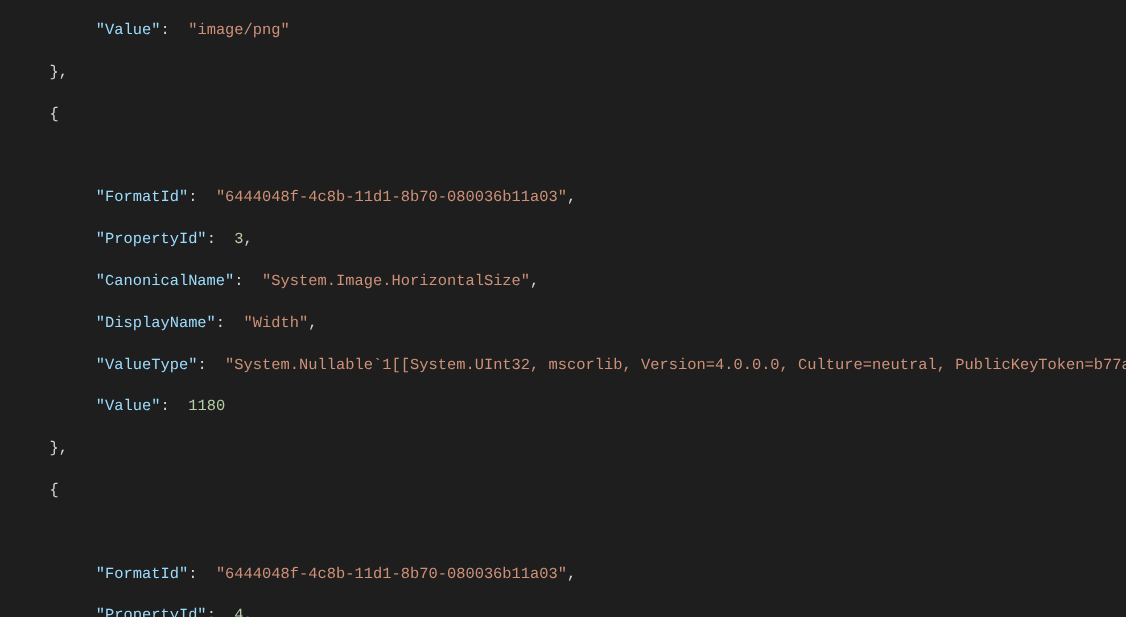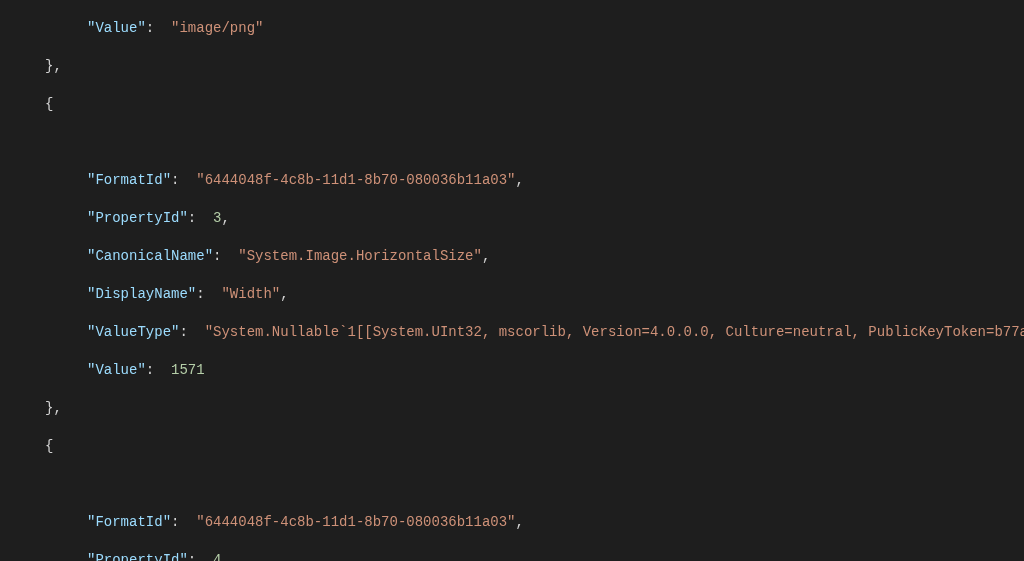--- a/index.html
+++ b/index.html
@@ -38,7 +38,7 @@
 <span class="line"><span class="p">          </span><span class="k">"CanonicalName"</span><span class="p">:  </span><span class="s">"System.Image.HorizontalSize"</span><span class="p">,</span></span>
 <span class="line"><span class="p">          </span><span class="k">"DisplayName"</span><span class="p">:  </span><span class="s">"Width"</span><span class="p">,</span></span>
 <span class="line"><span class="p">          </span><span class="k">"ValueType"</span><span class="p">:  </span><span class="s">"System.Nullable`1[[System.UInt32, mscorlib, Version=4.0.0.0, Culture=neutral, PublicKeyToken=b77a5c561934e089]],"</span></span>
-<span class="line"><span class="p">          </span><span class="k">"Value"</span><span class="p">:  </span><span class="n">1571</span></span>
+<span class="line"><span class="p">          </span><span class="k">"Value"</span><span class="p">:  </span><span class="n">1180</span></span>
 <span class="line"><span class="p">     </span><span class="p">},</span></span>
 <span class="line"><span class="p">     </span><span class="p">{</span></span>
 <span class="line"> </span>

